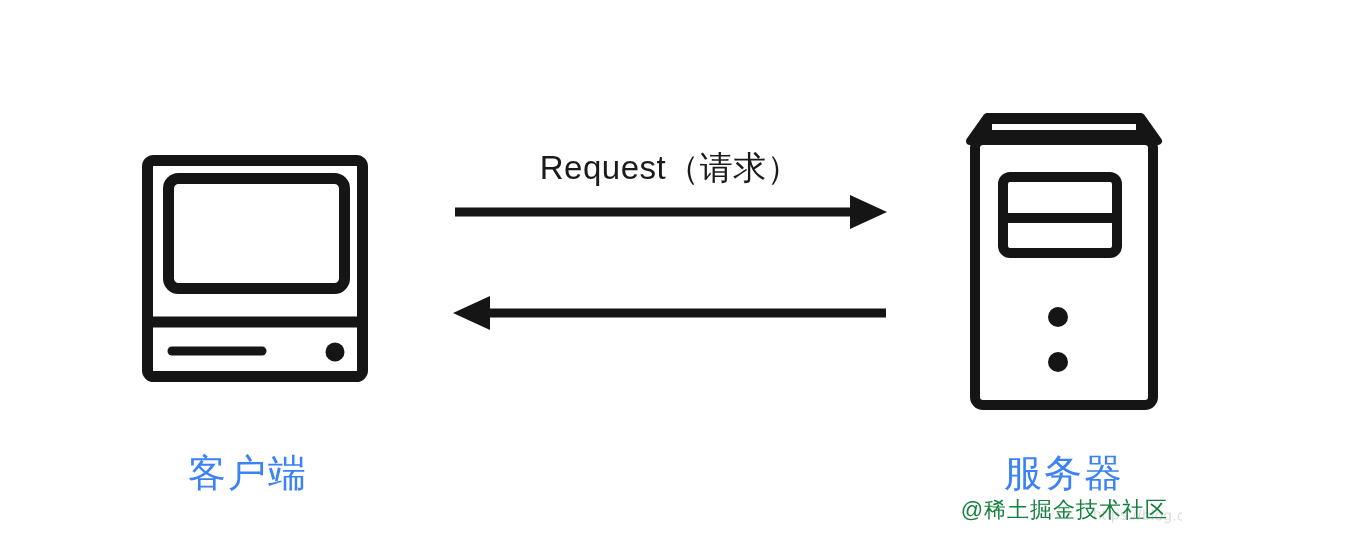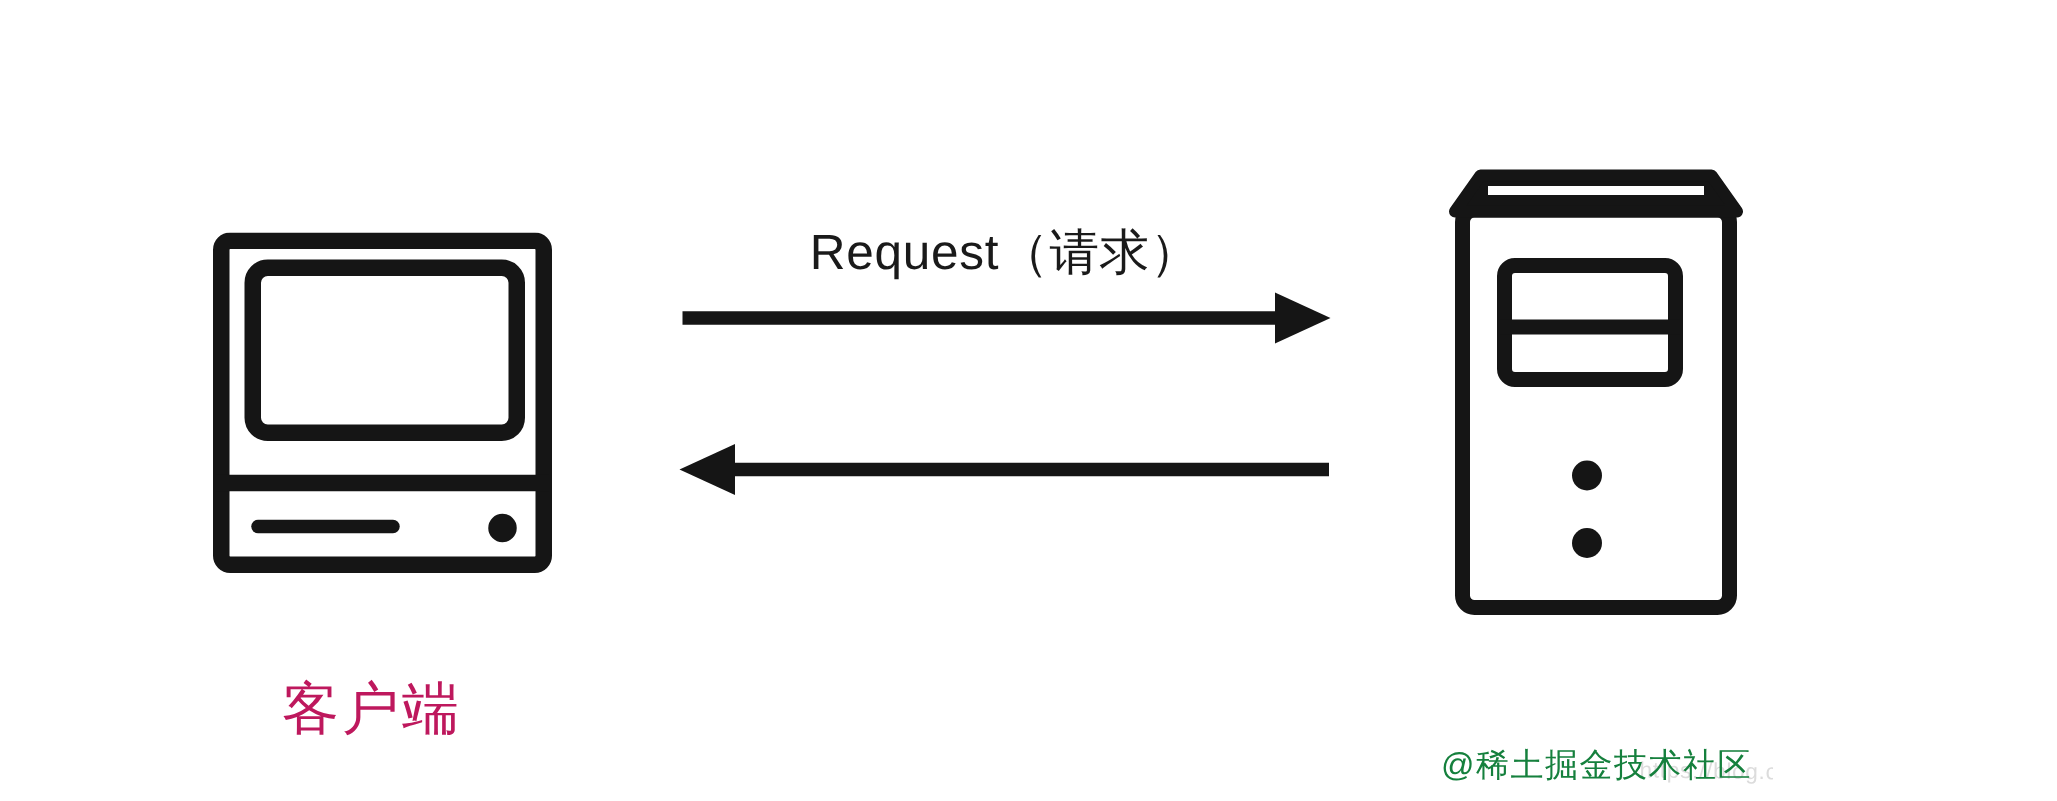--- a/index.html
+++ b/index.html
@@ -31,7 +31,7 @@
   .response-label{left:478px;top:335px;width:420px;}
 
   .node-label{
-    color:#be185d;
+    color:#3b82f6;
     font-size:38px;
     line-height:46px;
     text-align:center;

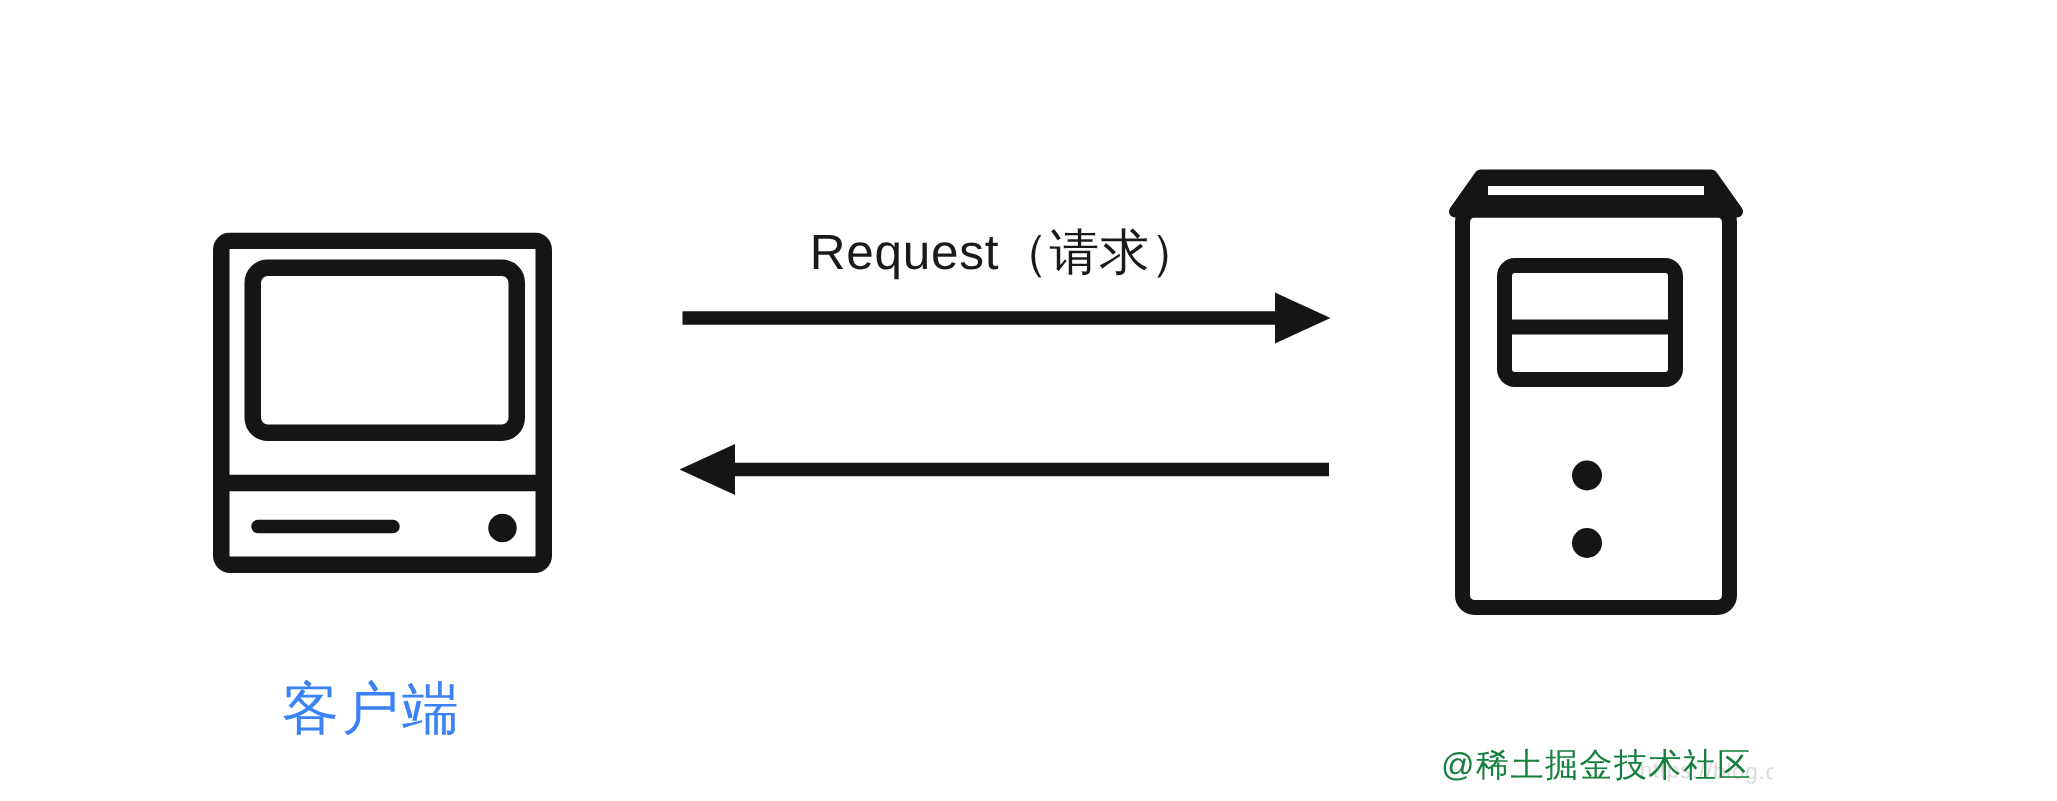--- a/index.html
+++ b/index.html
@@ -98,6 +98,7 @@
   </svg>
 
   <div class="abs node-label client-node-label">客户端</div>
+  <div class="abs node-label server-node-label">服务器</div>
 
   <div class="abs scan-band"></div>
 

